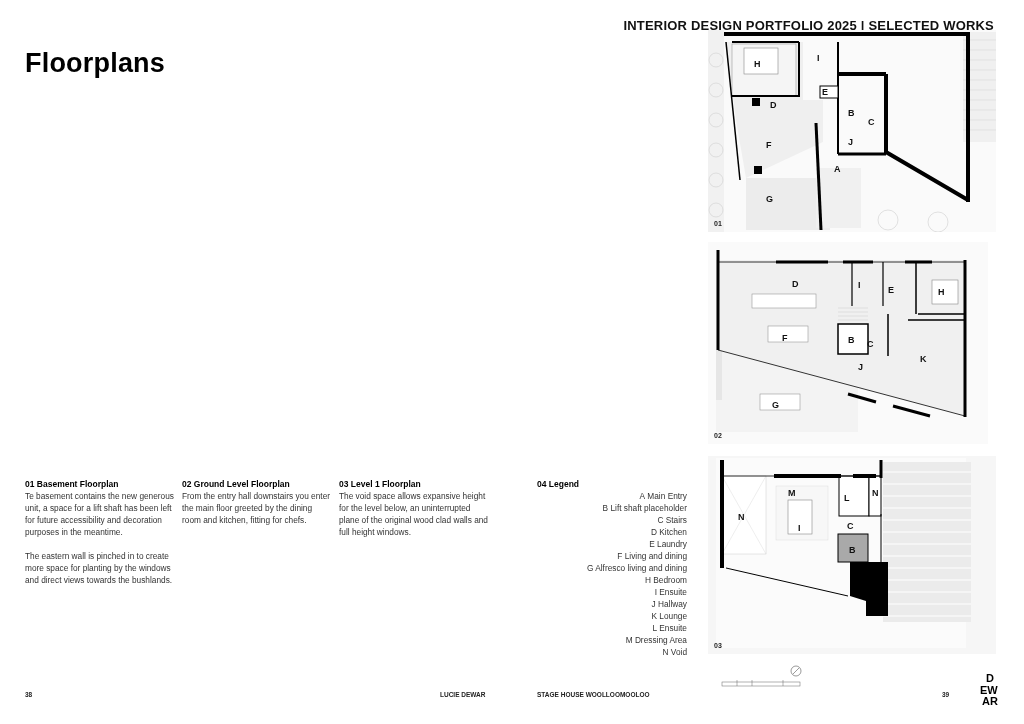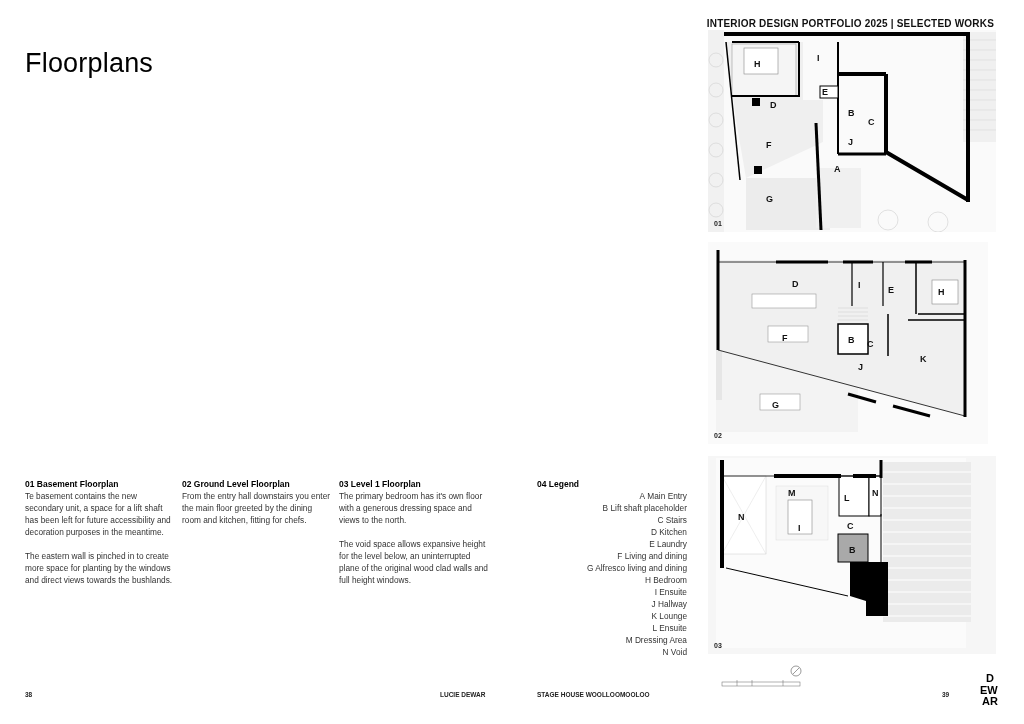--- a/index.html
+++ b/index.html
@@ -7,7 +7,7 @@
   body { position: relative; font-family: "Liberation Sans", sans-serif; color: #222; }
 
   .page-title { position: absolute; left: 25px; top: 48px; font-size: 27px; font-weight: normal; color: #000; letter-spacing: 0.2px; text-align: center; }
-  .header-caption { position: absolute; right: 30px; top: 18px; font-size: 10px; font-weight: bold; color: #111; letter-spacing: 0.2px; }
+  .header-caption { position: absolute; right: 30px; top: 18px; font-size: 13px; font-weight: bold; color: #111; letter-spacing: 0.2px; }
 
   .col { position: absolute; top: 479px; font-size: 8.3px; line-height: 12px; color: #333; }
   .col h3 { font-size: 8.5px; font-weight: bold; color: #000; margin-bottom: 0; line-height: 11px; }

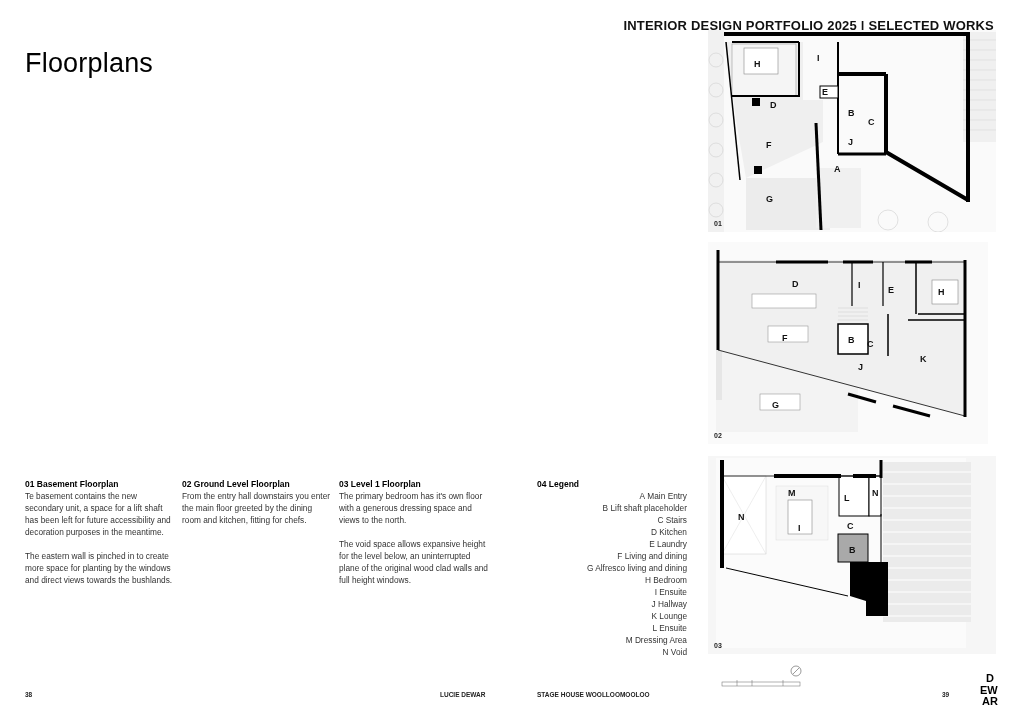--- a/index.html
+++ b/index.html
@@ -6,7 +6,7 @@
   html, body { width: 1024px; height: 724px; background: #ffffff; overflow: hidden; }
   body { position: relative; font-family: "Liberation Sans", sans-serif; color: #222; }
 
-  .page-title { position: absolute; left: 25px; top: 48px; font-size: 27px; font-weight: normal; color: #000; letter-spacing: 0.2px; text-align: center; }
+  .page-title { position: absolute; left: 25px; top: 48px; font-size: 27px; font-weight: bold; color: #000; letter-spacing: 0.2px; text-align: center; }
   .header-caption { position: absolute; right: 30px; top: 18px; font-size: 13px; font-weight: bold; color: #111; letter-spacing: 0.2px; }
 
   .col { position: absolute; top: 479px; font-size: 8.3px; line-height: 12px; color: #333; }

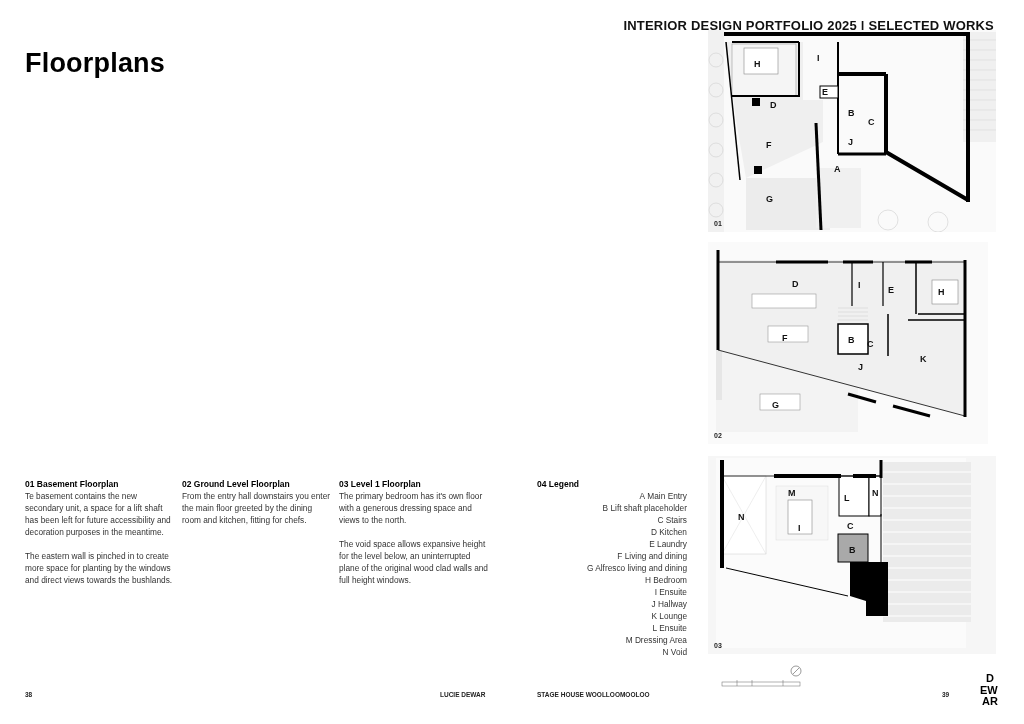--- a/index.html
+++ b/index.html
@@ -37,7 +37,7 @@
 
 <div class="col col1">
   <h3>01  Basement Floorplan</h3>
-  <p>Te basement contains the new secondary unit, a space for a lift shaft has been left for future accessibility and decoration purposes in the meantime.</p>
+  <p>Te basement contains the new generous unit, a space for a lift shaft has been left for future accessibility and decoration purposes in the meantime.</p>
   <p>The eastern wall is pinched in to create more space for planting by the windows and direct views towards the bushlands.</p>
 </div>
 <div class="col col2">

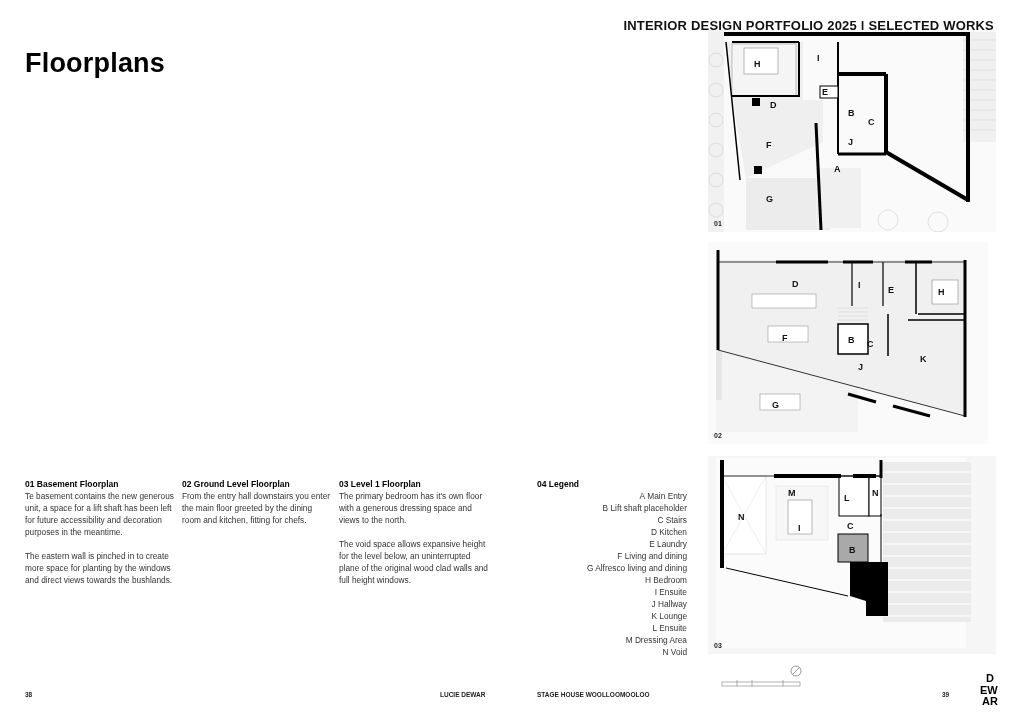--- a/index.html
+++ b/index.html
@@ -46,7 +46,6 @@
 </div>
 <div class="col col3">
   <h3>03  Level 1 Floorplan</h3>
-  <p>The primary bedroom has it's own floor with a generous dressing space and views to the north.</p>
   <p>The void space allows expansive height  for the level below, an uninterrupted plane of the original wood clad walls and full height windows.</p>
 </div>
 <div class="col col4">

